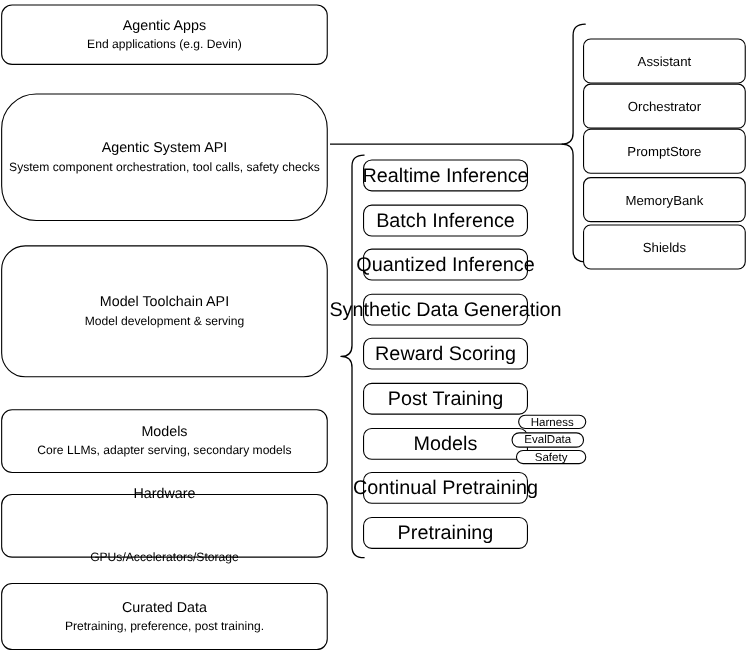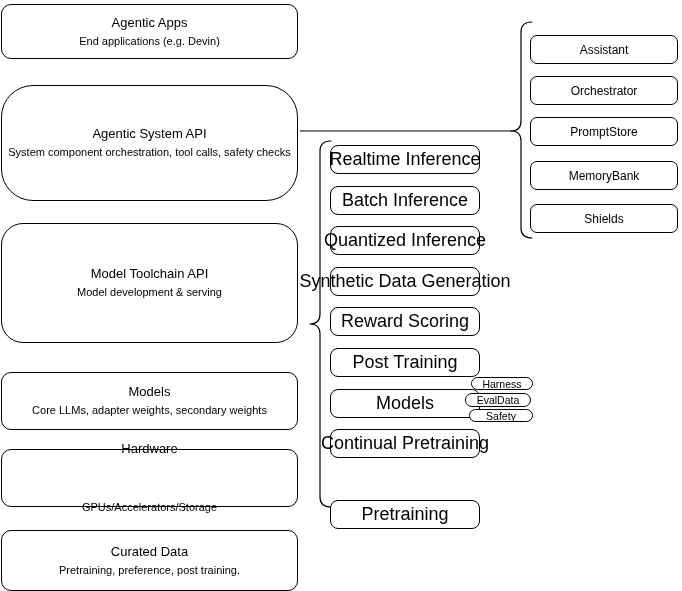--- a/index.html
+++ b/index.html
@@ -49,7 +49,7 @@
     z-index: 2;
   }
   .right-box {
-    position: absolute; left: 530px; width: 148px; height: 29px;
+    position: absolute; left: 530px; width: 148px; height: 41px;
     background: #ffffff;
     border: 1.2px solid #000000;
     border-radius: 7px;

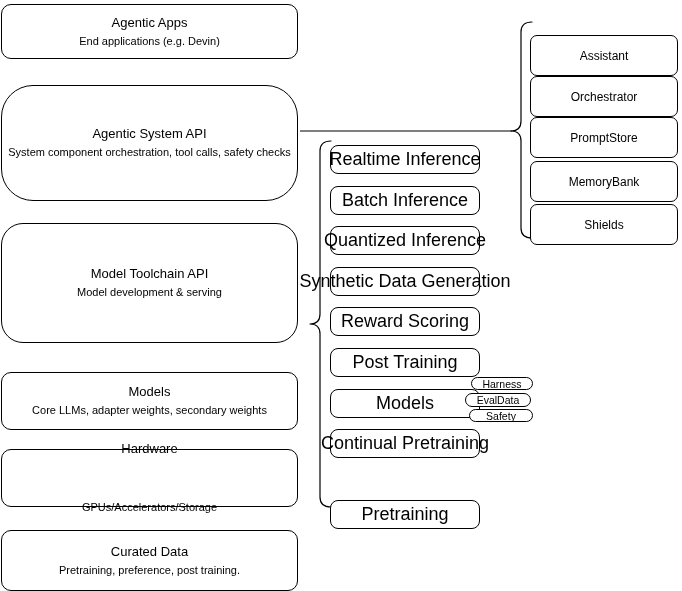--- a/index.html
+++ b/index.html
@@ -94,7 +94,7 @@
   </div>
   <div class="lbox" id="lbox3">
     <div class="t">Models</div>
-    <div class="s">Core LLMs, adapter weights, secondary weights</div>
+    <div class="s">Core LLMs, adapter serving, secondary models</div>
   </div>
   <div class="lbox" id="lbox4">
     <div class="t">Hardware</div>

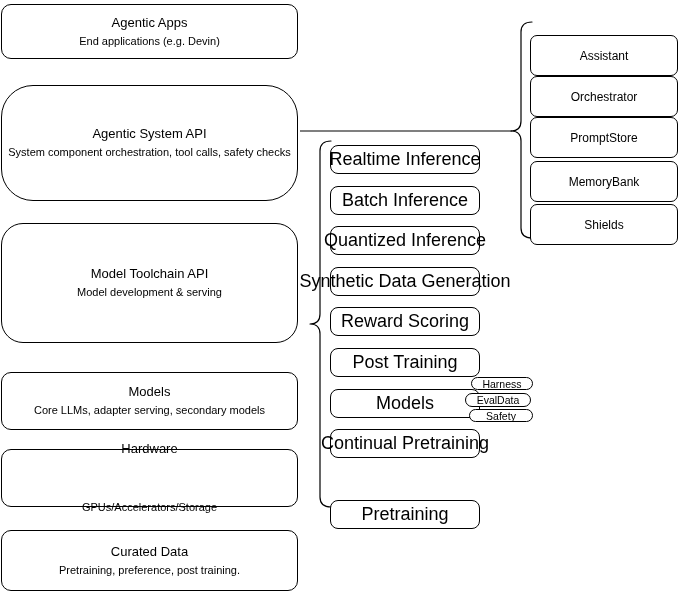--- a/index.html
+++ b/index.html
@@ -114,7 +114,7 @@
       <div class="mid-box" style="top: 348px;">Post Training</div>
       <div class="mid-box" style="top: 389px;">Models</div>
       <div class="mid-box" style="top: 429px;">Continual Pretraining</div>
-      <div class="mid-box" style="top: 470px; margin-top: 30px;">Pretraining</div>
+      <div class="mid-box" style="top: 470px;">Pretraining</div>
     </div>
   <div id="components-col">
       <div class="right-box" style="top: 35px;">Assistant</div>

